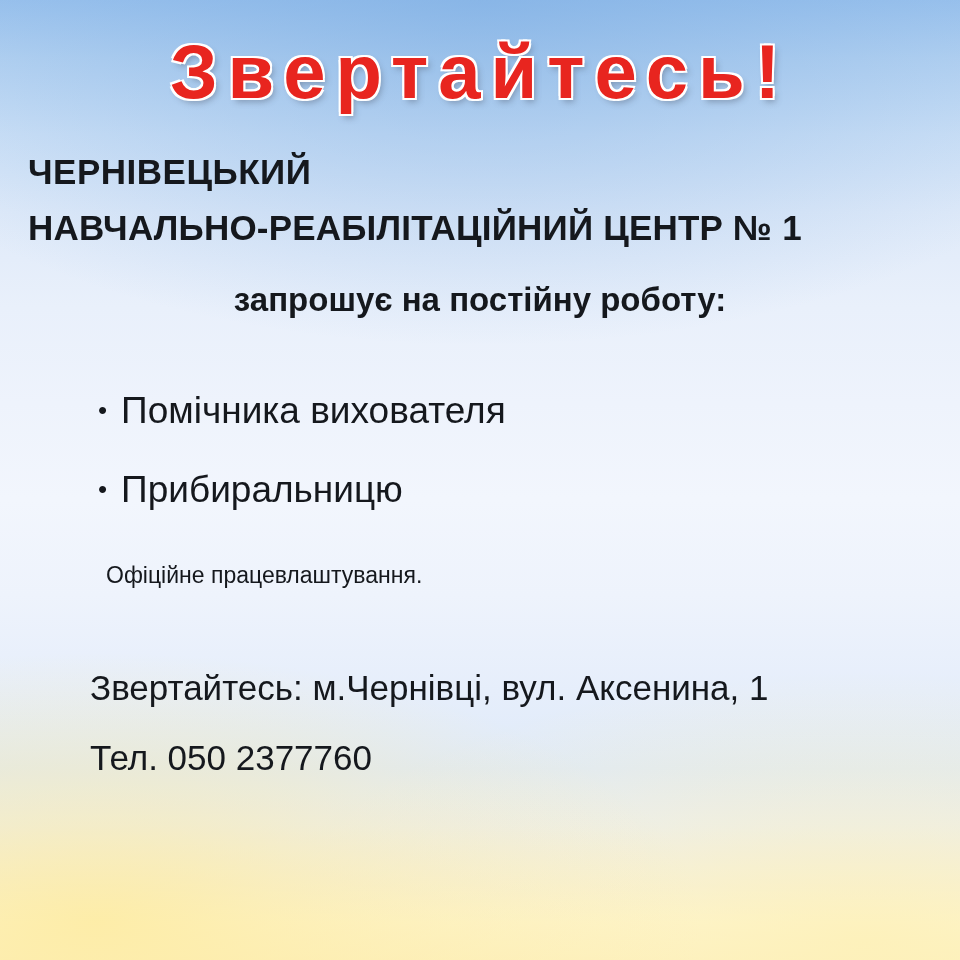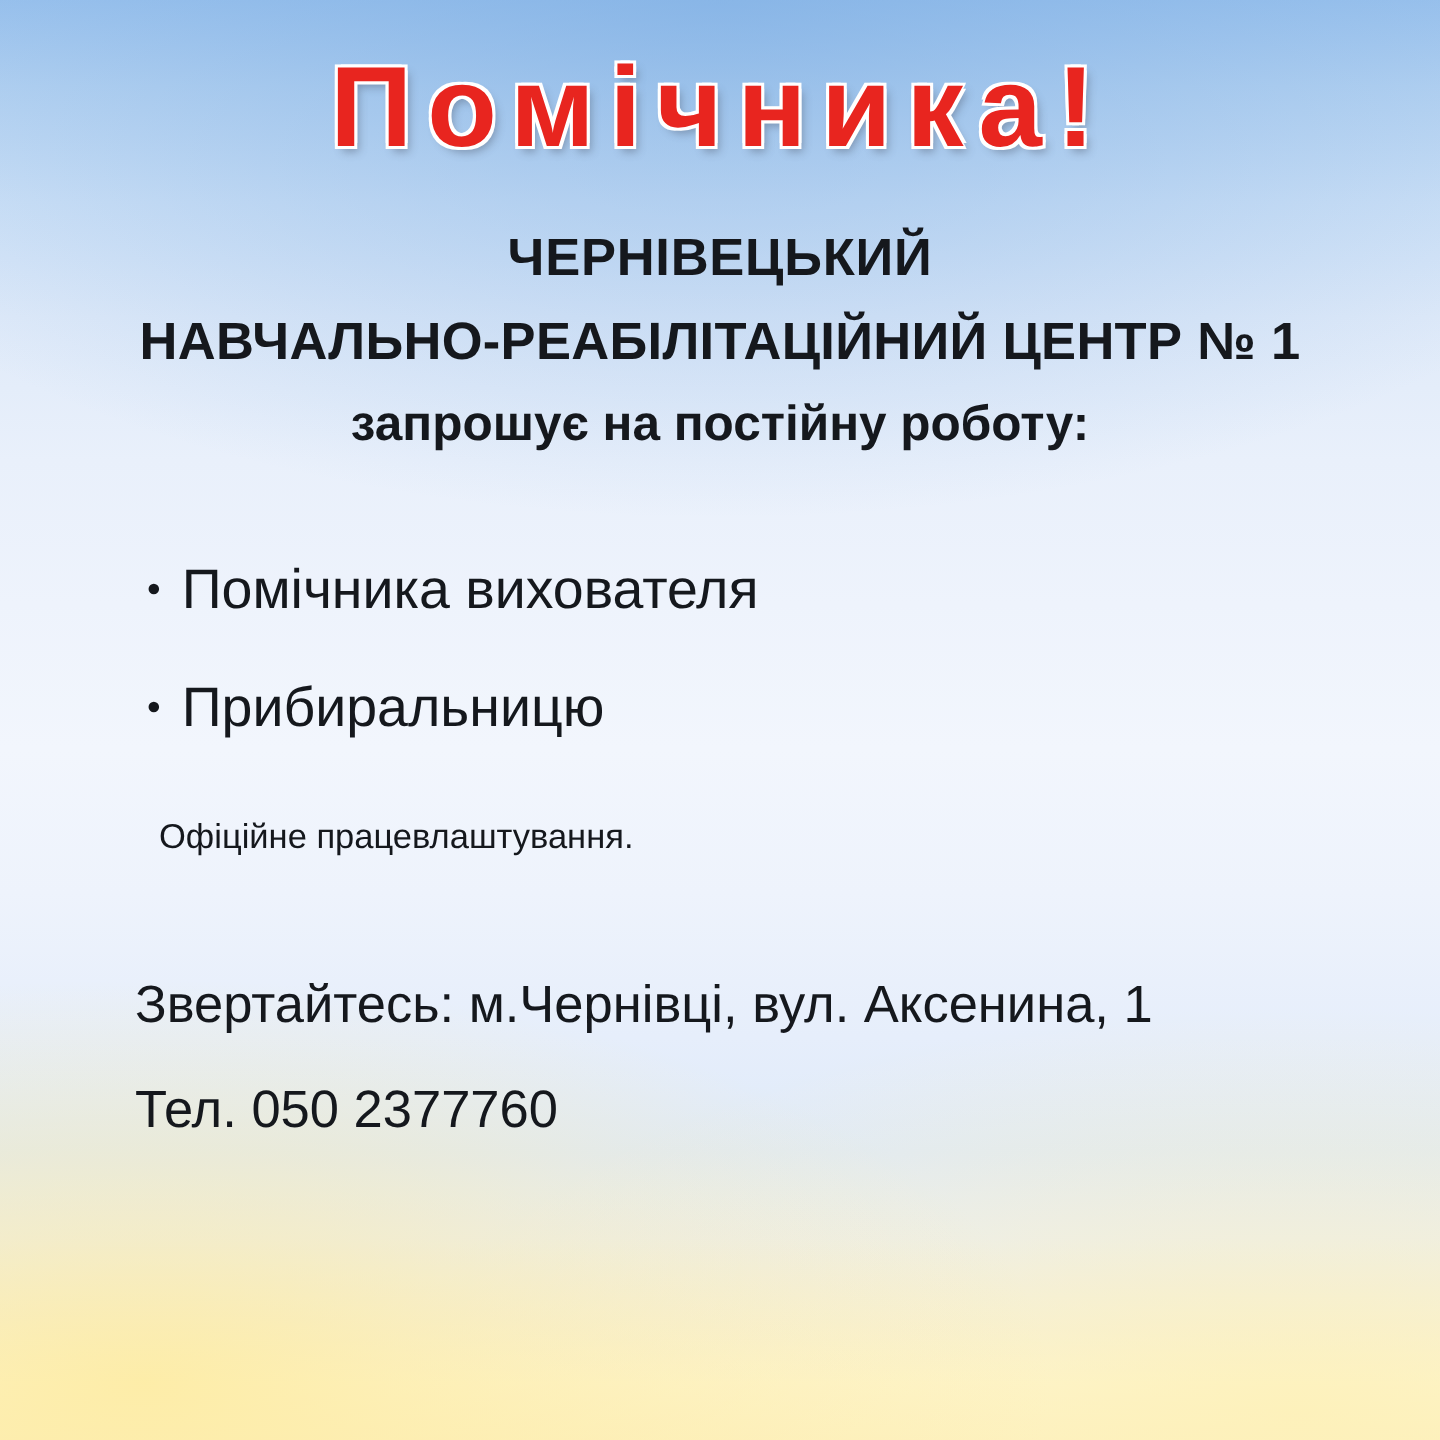--- a/index.html
+++ b/index.html
@@ -148,7 +148,7 @@
 <div class="poster">
   <div class="content">
 
-    <h1 class="headline">Помічника!</h1>
+    <h1 class="headline">Звертайтесь!</h1>
 
     <div class="org">
       <div class="line1">ЧЕРНІВЕЦЬКИЙ</div>

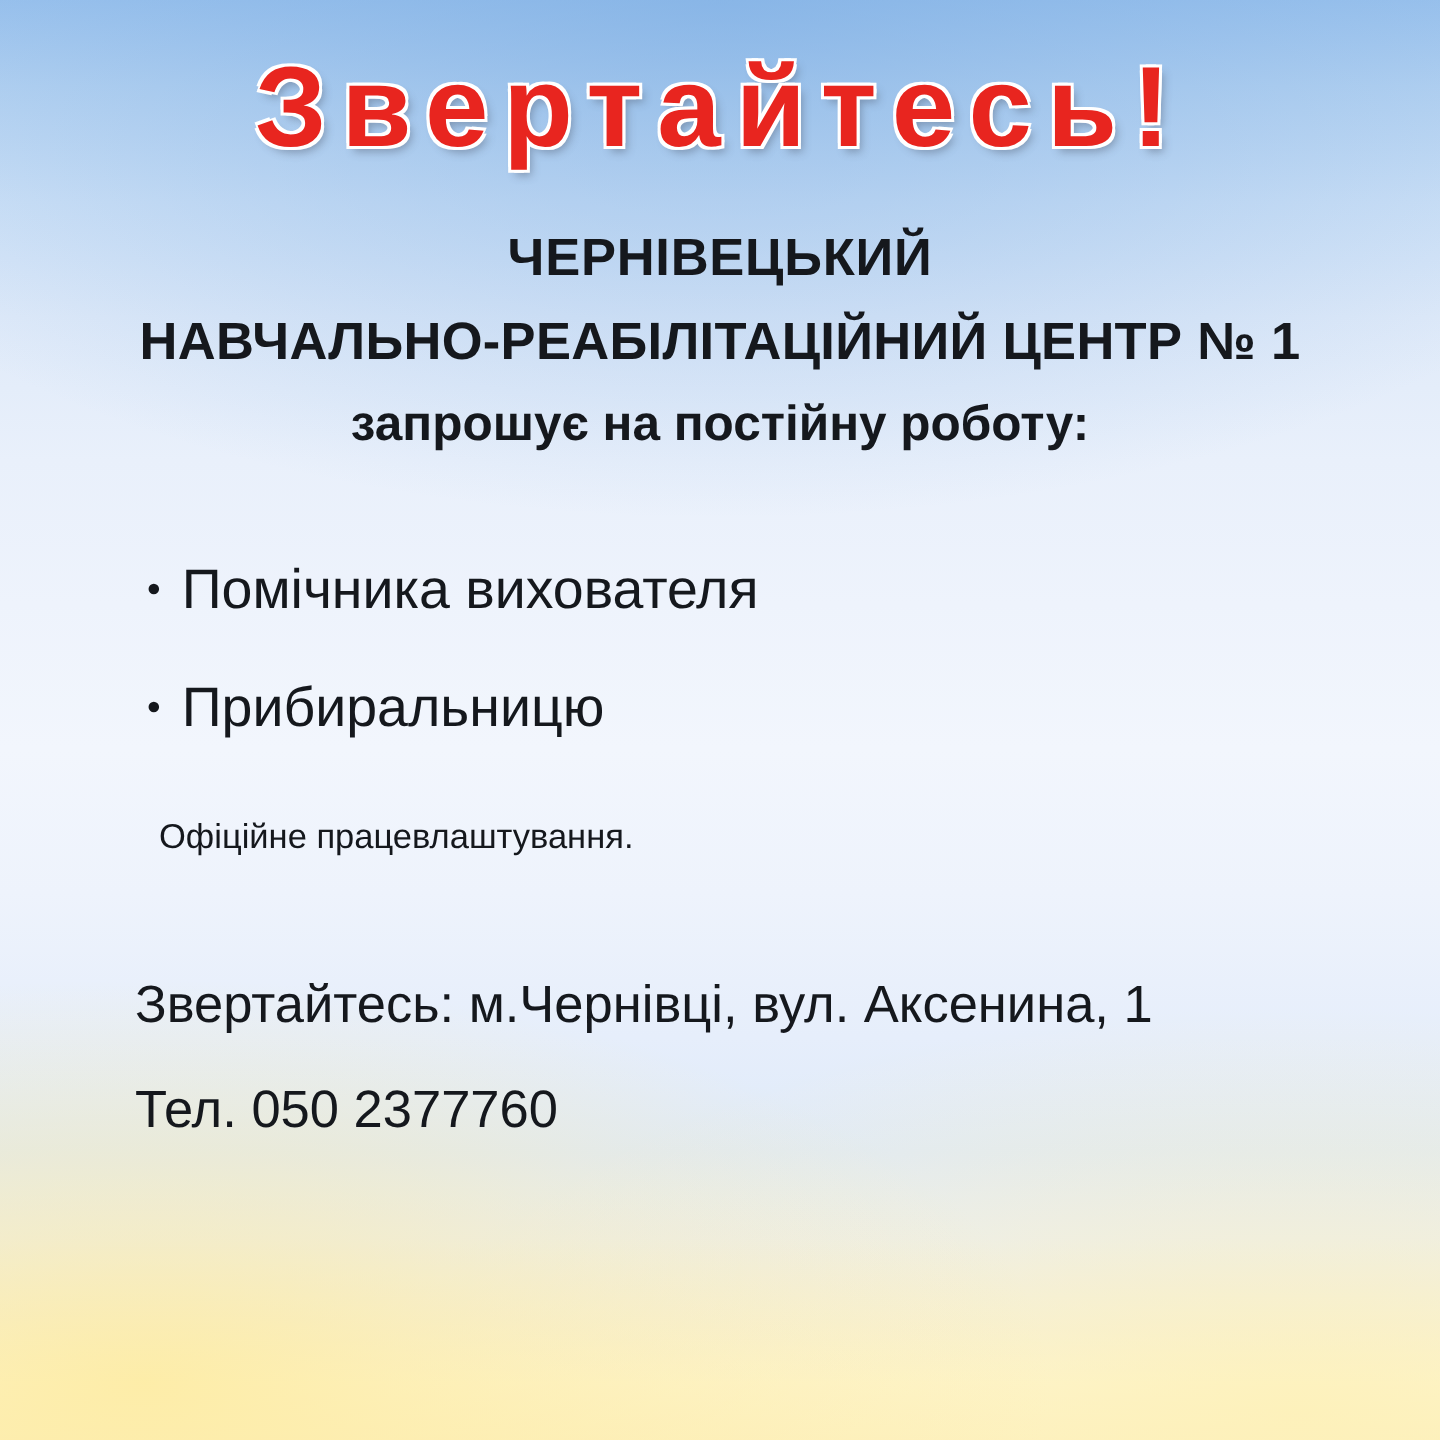--- a/index.html
+++ b/index.html
@@ -75,7 +75,6 @@
   }
 
   .org {
-    text-align: center;
     font-weight: bold;
     color: #15181d;
     margin-top: 40px;

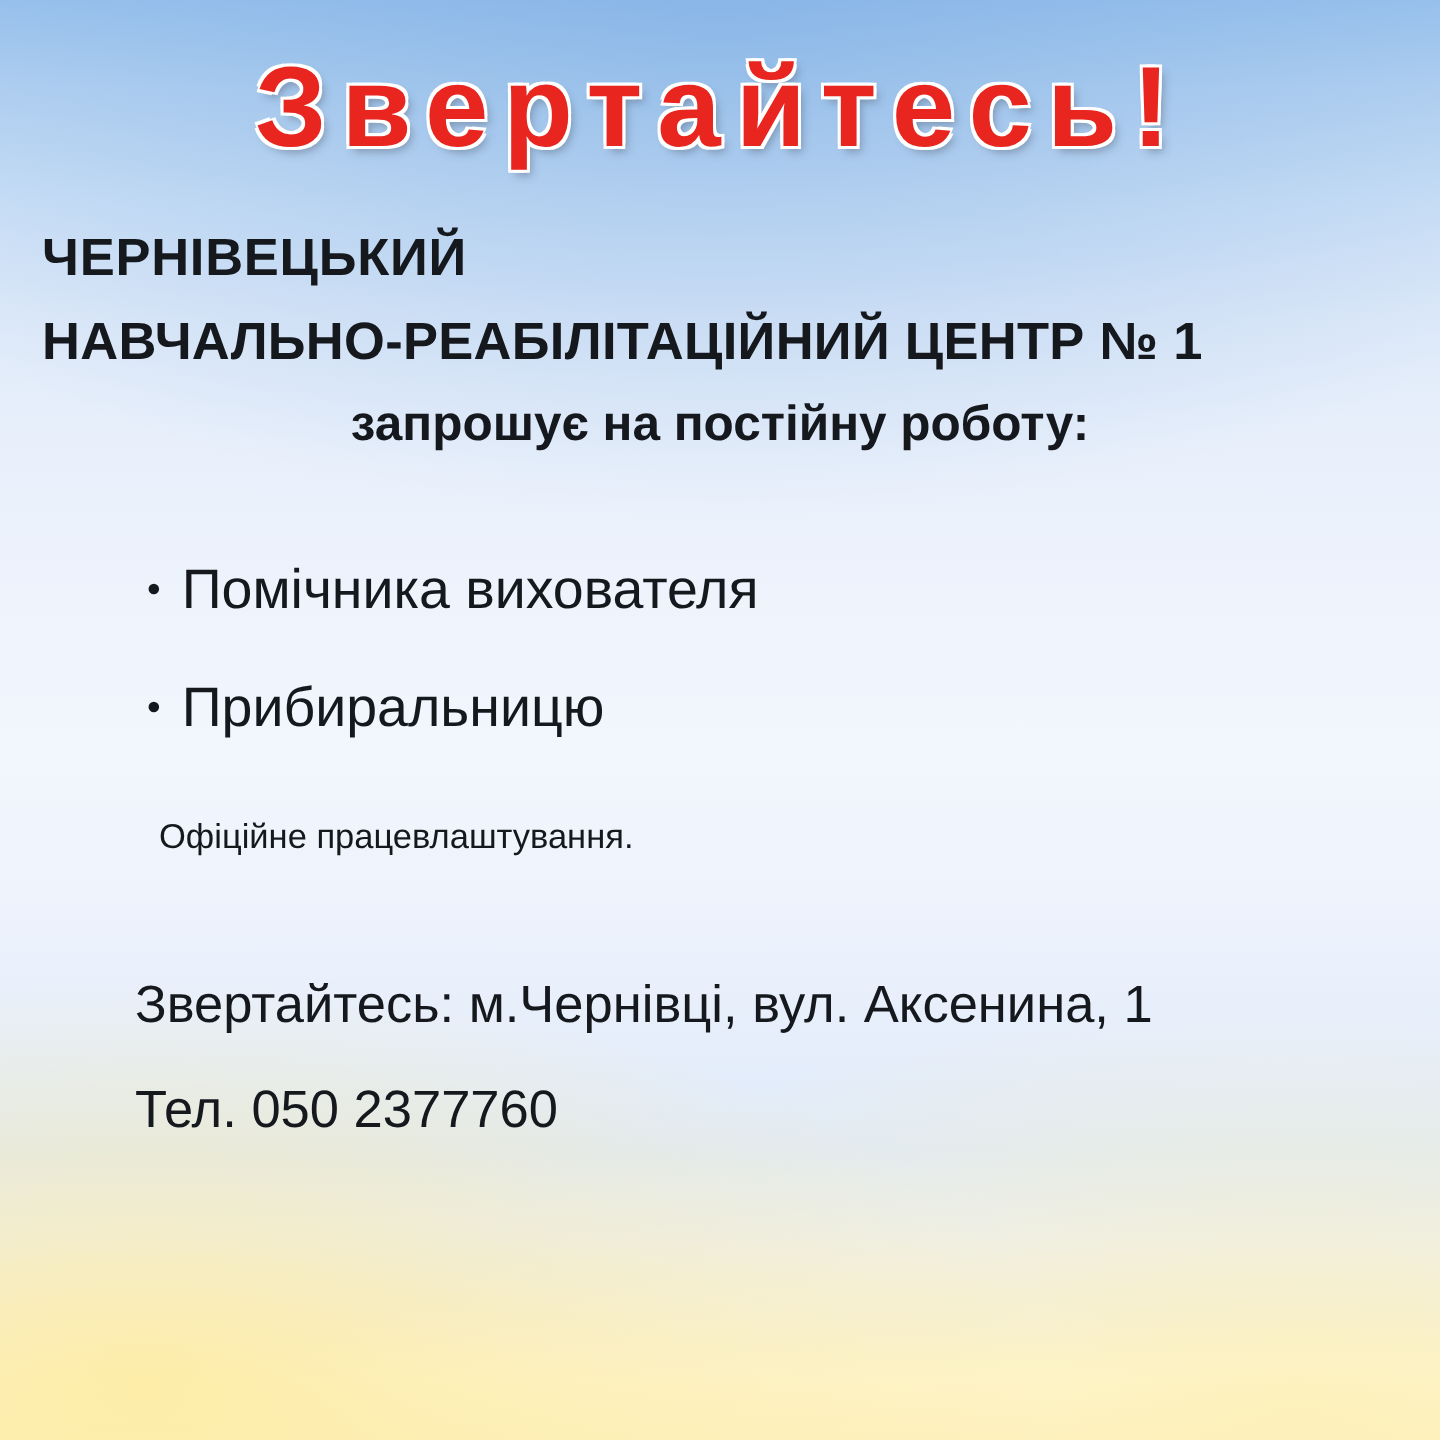--- a/index.html
+++ b/index.html
@@ -96,7 +96,7 @@
     font-weight: bold;
     font-size: 33px;
     color: #15181d;
-    margin-top: 12px;
+    margin-top: 30px;
   }
 
   .vacancies {

